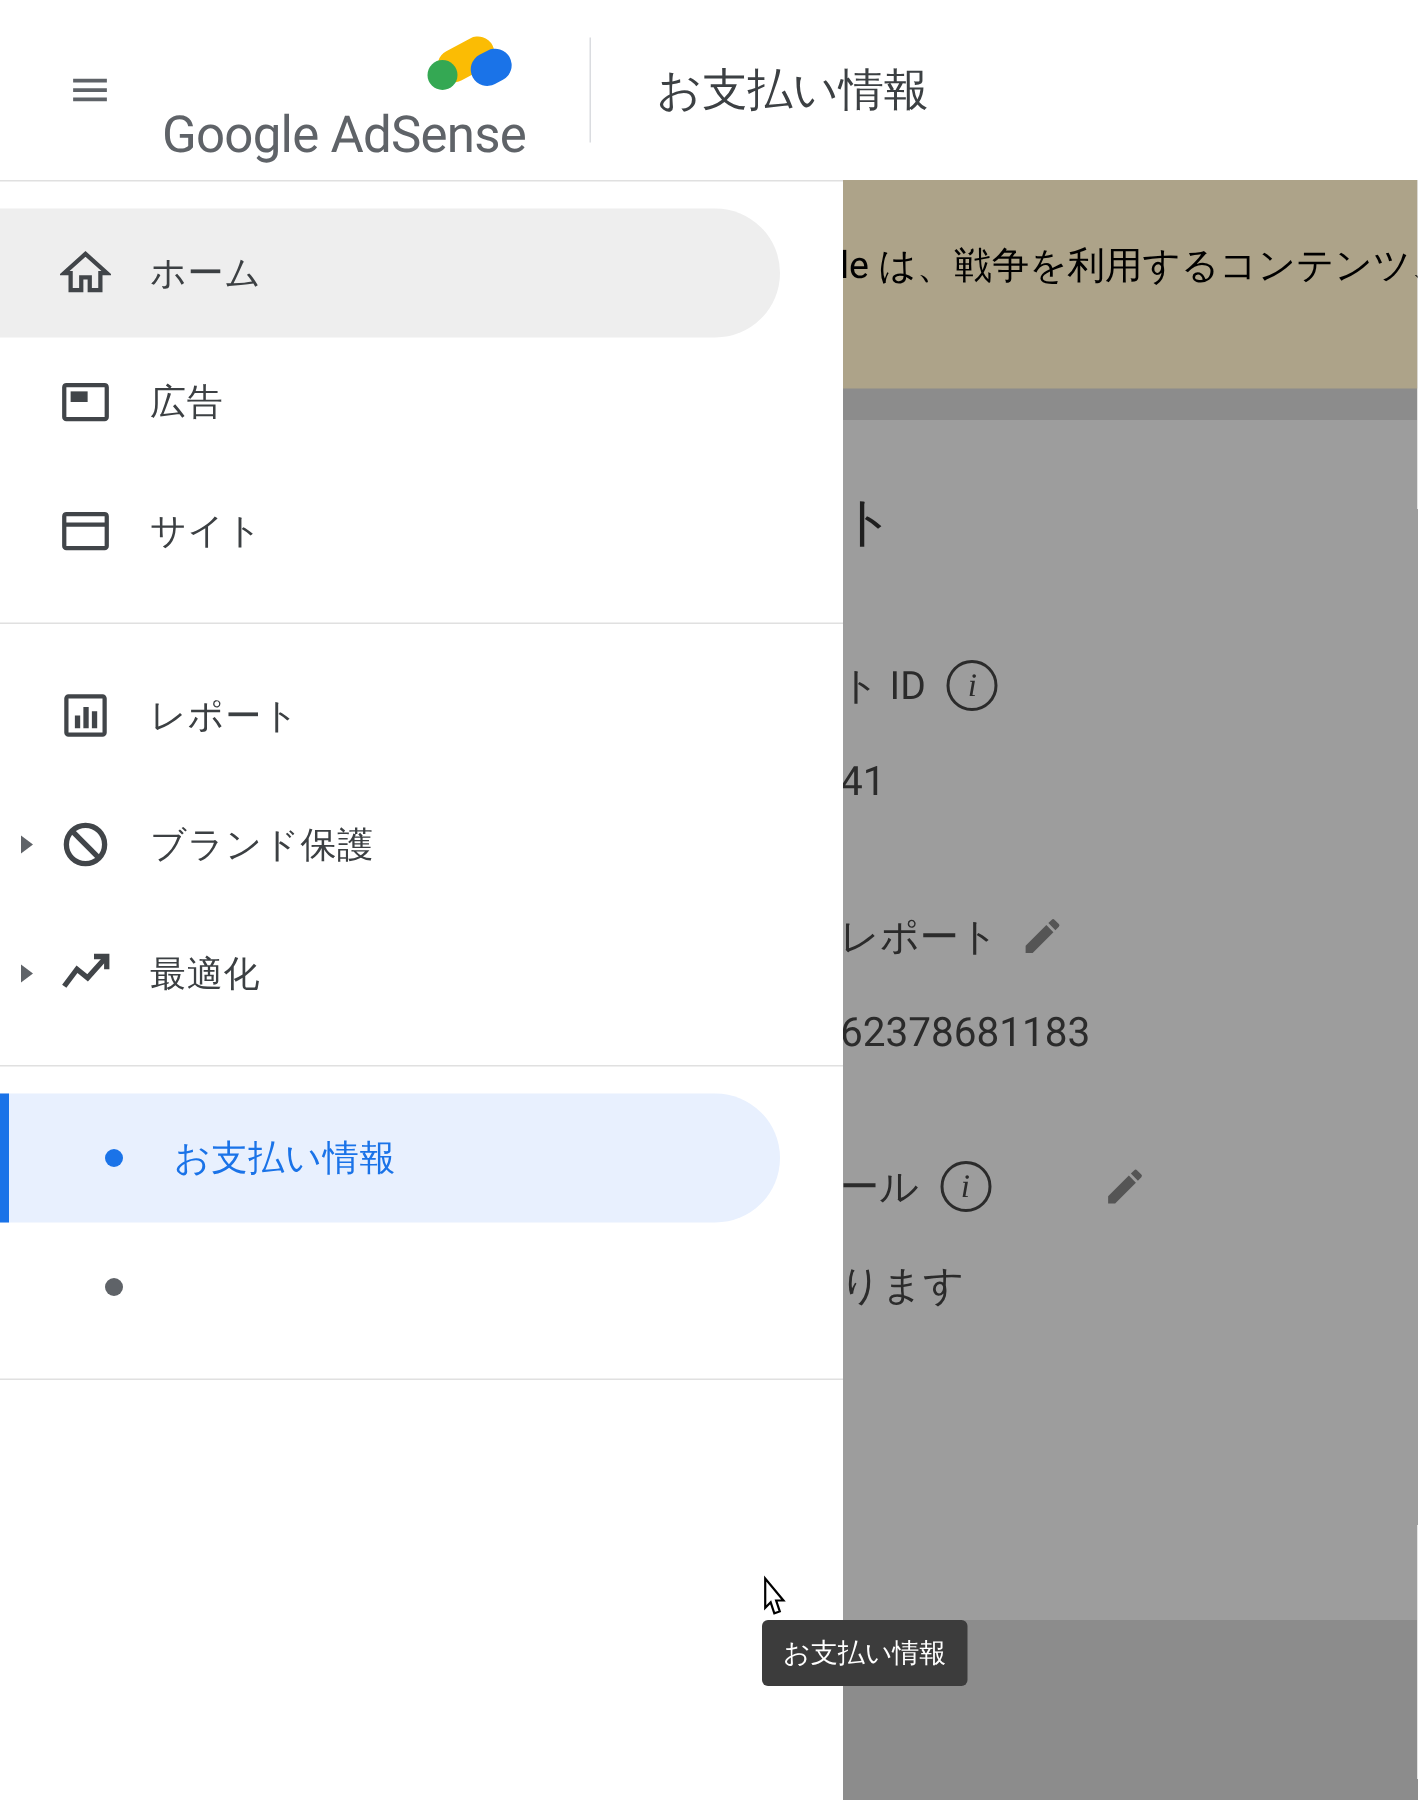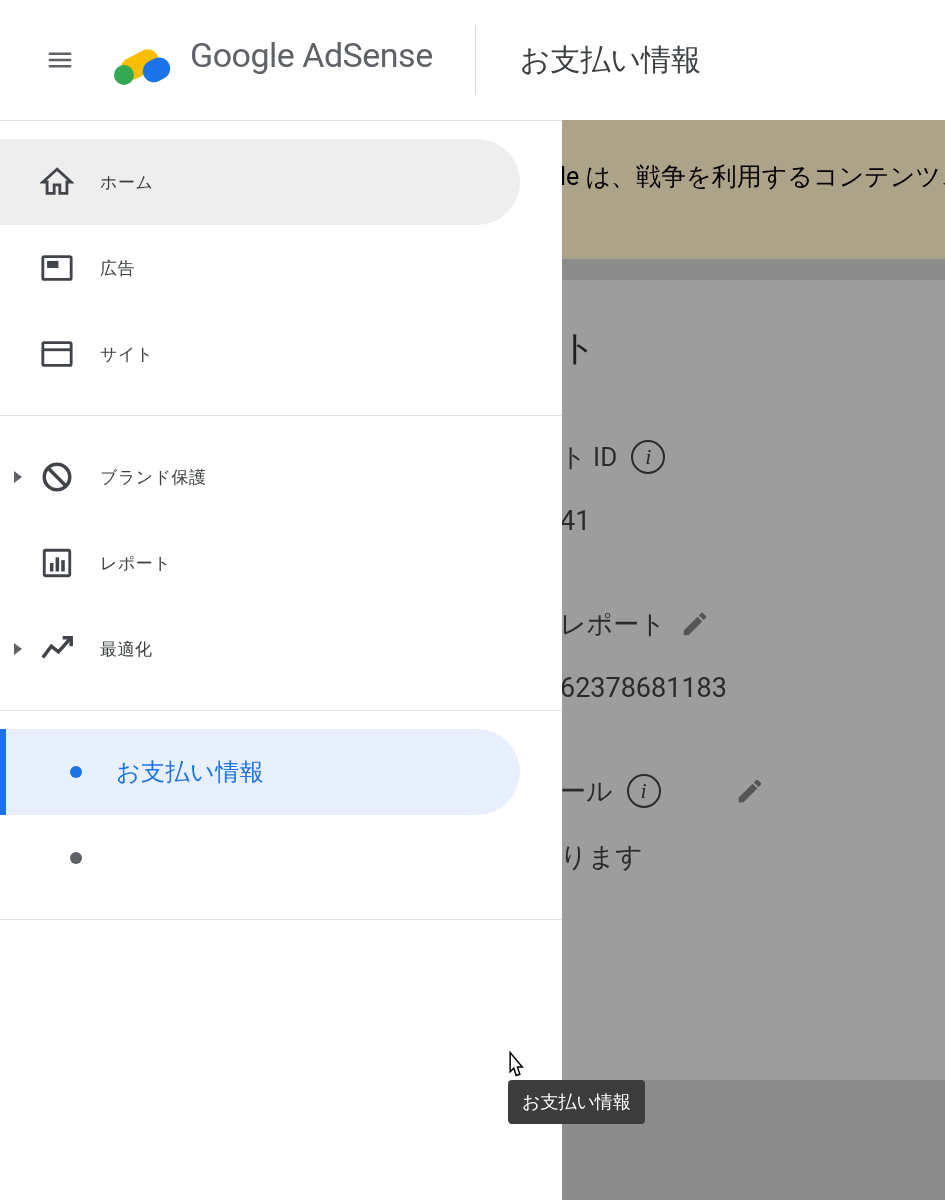--- a/index.html
+++ b/index.html
@@ -21,7 +21,7 @@
 }
 .menu-btn svg { width: 30px; height: 30px; fill: #5f6368; }
 .logo-wrap {
-  display: flex; align-items: flex-start; gap: 10px; margin-left: 24px;
+  display: flex; align-items: flex-end; gap: 10px; margin-left: 24px; flex-direction: column;
 }
 .logo-mark { width: 72px; height: 50px; position: relative; }
 .brand-text {

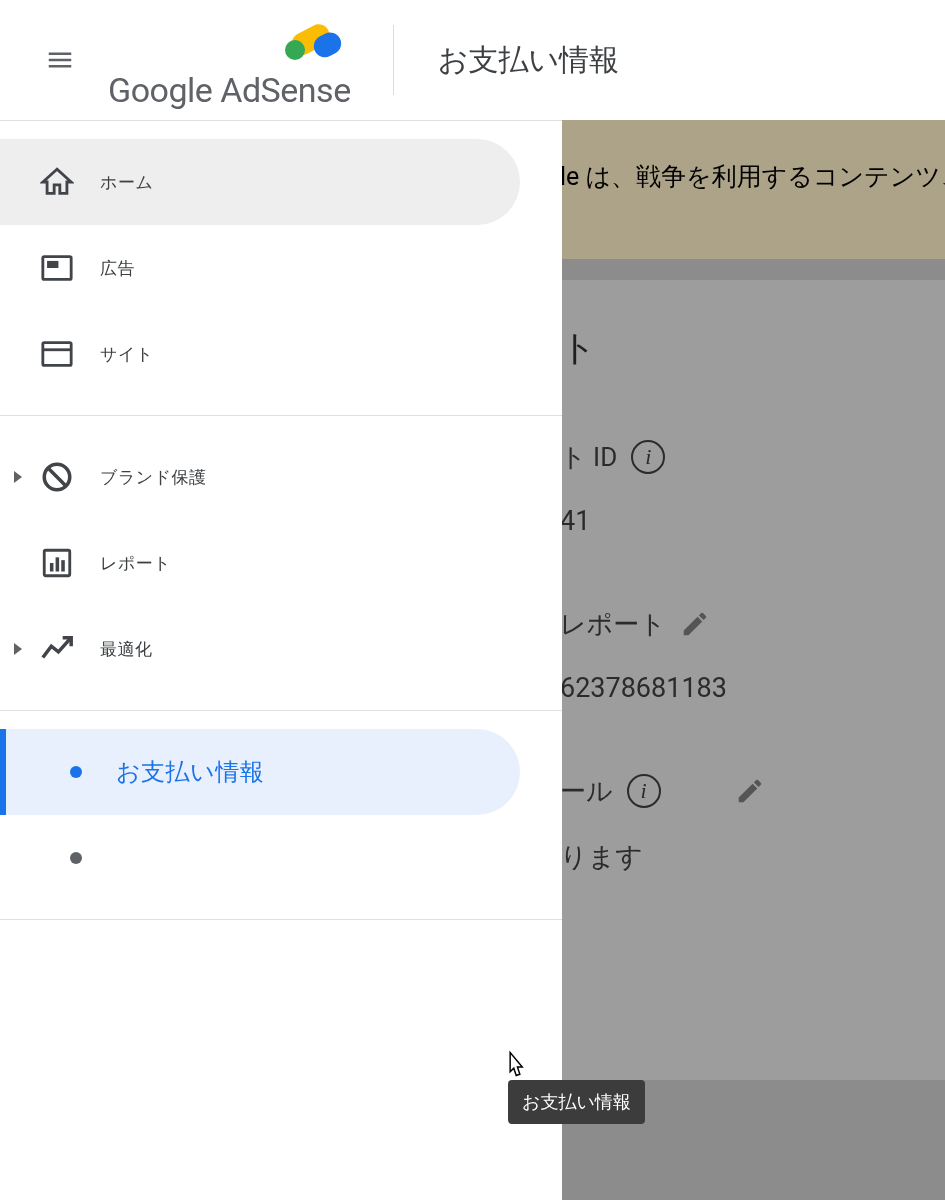--- a/index.html
+++ b/index.html
@@ -86,7 +86,7 @@
   height: 86px;
   display: flex; align-items: center;
   padding-left: 40px;
-  font-size: 17px; color: #3c4043; font-weight: 500;
+  font-size: 24px; color: #3c4043; font-weight: 500;
   border-radius: 0 46px 46px 0;
   cursor: pointer;
   position: relative;

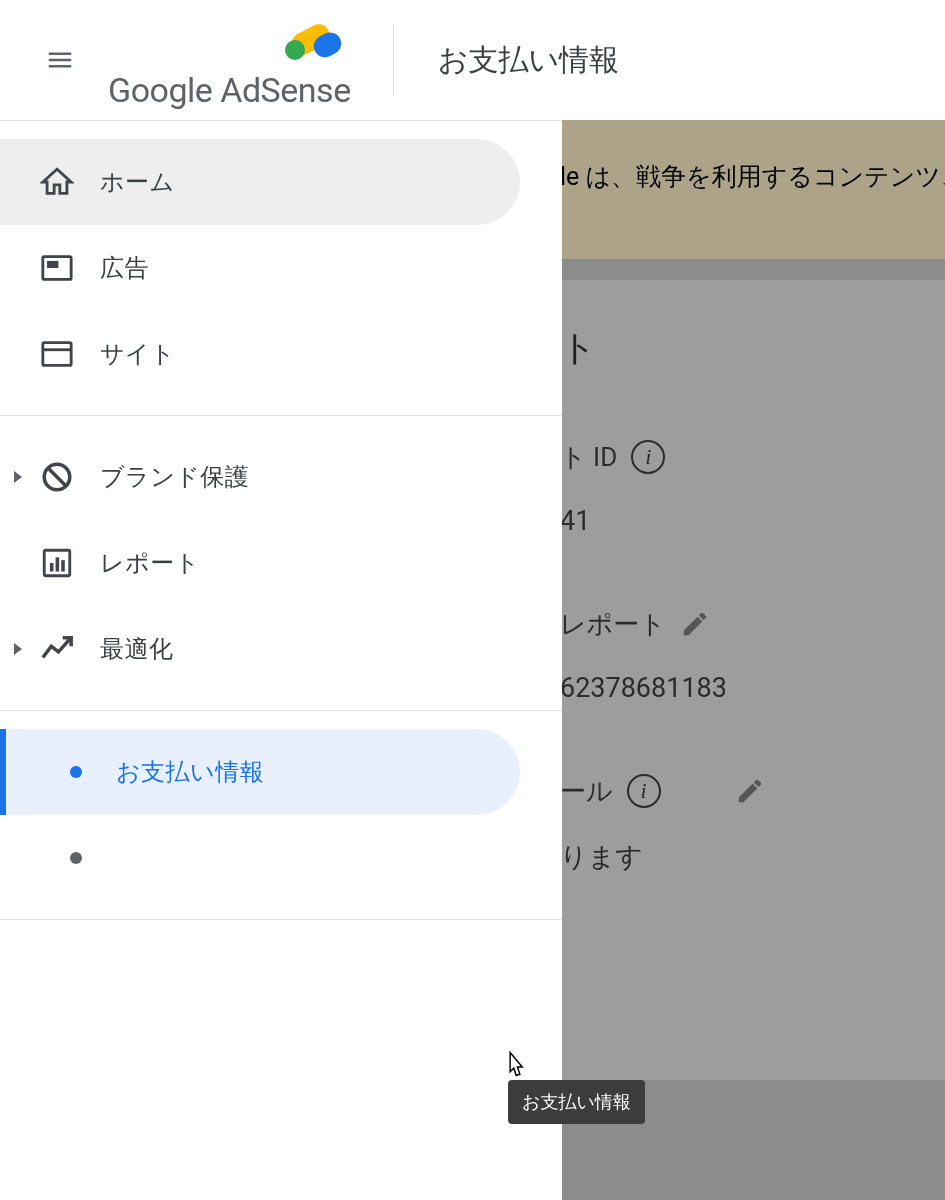--- a/index.html
+++ b/index.html
@@ -246,14 +246,6 @@
     </div>
     <div class="nav-divider"></div>
     <div class="nav-section">
-      <div class="nav-item expandable">
-        <span class="expand-arrow"></span>
-        <svg class="nav-icon" viewBox="0 0 24 24">
-            <circle cx="12" cy="12" r="9" fill="none" stroke="#414549" stroke-width="2.5"></circle>
-            <line x1="5.5" y1="5.5" x2="18.5" y2="18.5" stroke="#414549" stroke-width="2.5"></line>
-          </svg>
-        <span class="nav-label">ブランド保護</span>
-      </div>
       <div class="nav-item">
         <svg class="nav-icon" viewBox="0 0 24 24">
             <rect x="3" y="3" width="18" height="18" rx="1" fill="none" stroke="#414549" stroke-width="2"></rect>
@@ -262,6 +254,14 @@
             <rect x="15" y="10" width="2.5" height="8" fill="#414549"></rect>
           </svg>
         <span class="nav-label">レポート</span>
+      </div>
+      <div class="nav-item expandable">
+        <span class="expand-arrow"></span>
+        <svg class="nav-icon" viewBox="0 0 24 24">
+            <circle cx="12" cy="12" r="9" fill="none" stroke="#414549" stroke-width="2.5"></circle>
+            <line x1="5.5" y1="5.5" x2="18.5" y2="18.5" stroke="#414549" stroke-width="2.5"></line>
+          </svg>
+        <span class="nav-label">ブランド保護</span>
       </div>
       <div class="nav-item expandable">
         <span class="expand-arrow"></span>

